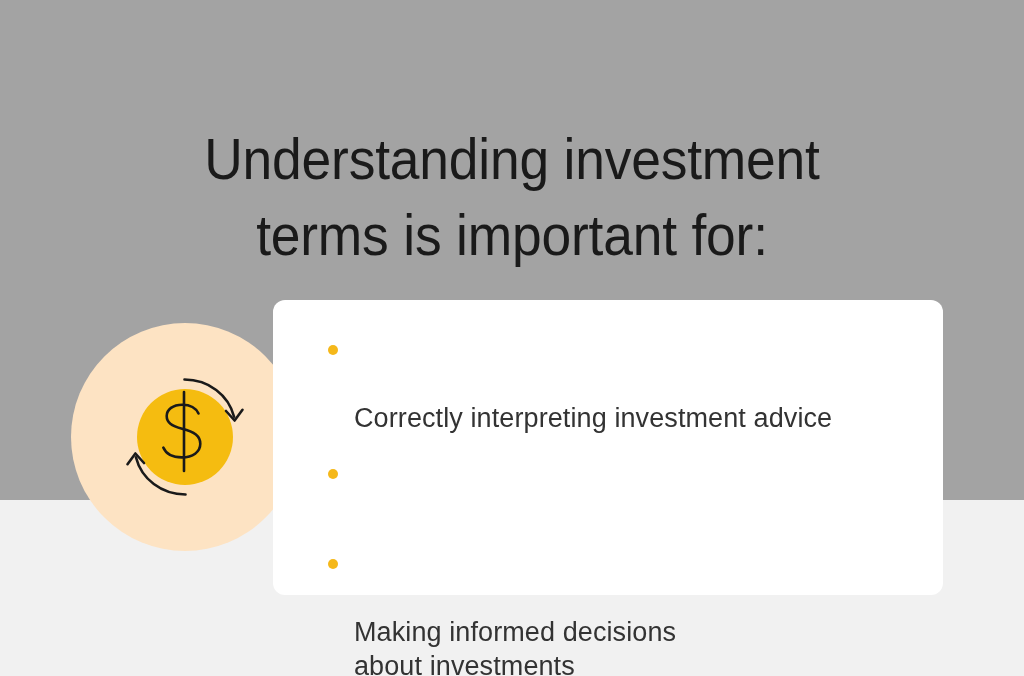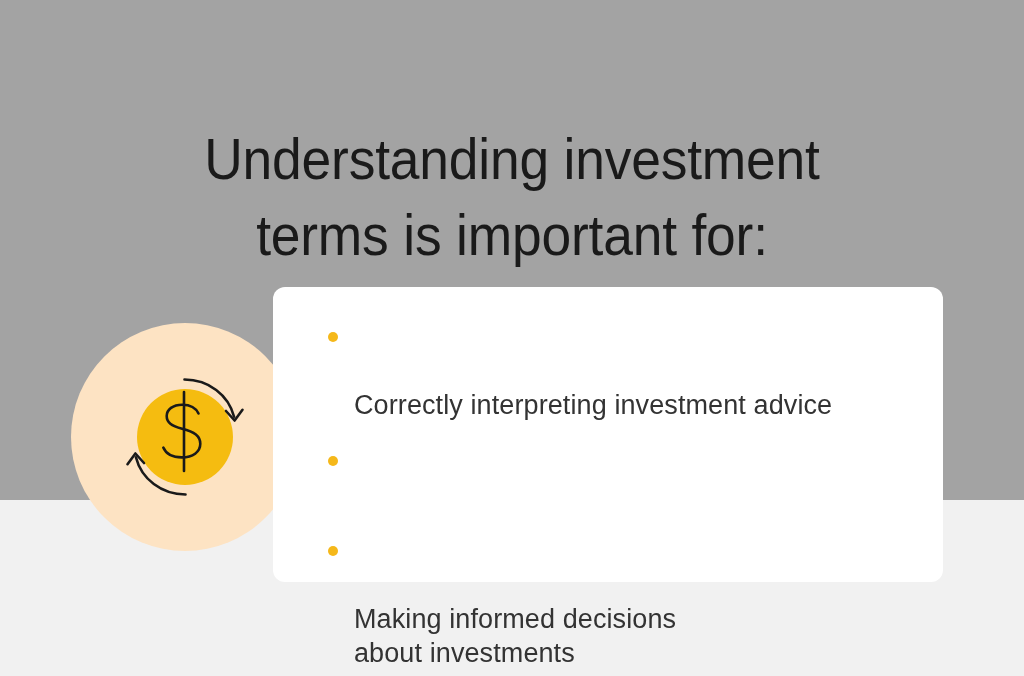--- a/index.html
+++ b/index.html
@@ -45,7 +45,7 @@
   .card {
     position: absolute;
     left: 273px;
-    top: 287px;
+    top: 300px;
     width: 670px;
     height: 295px;
     background: #ffffff;

